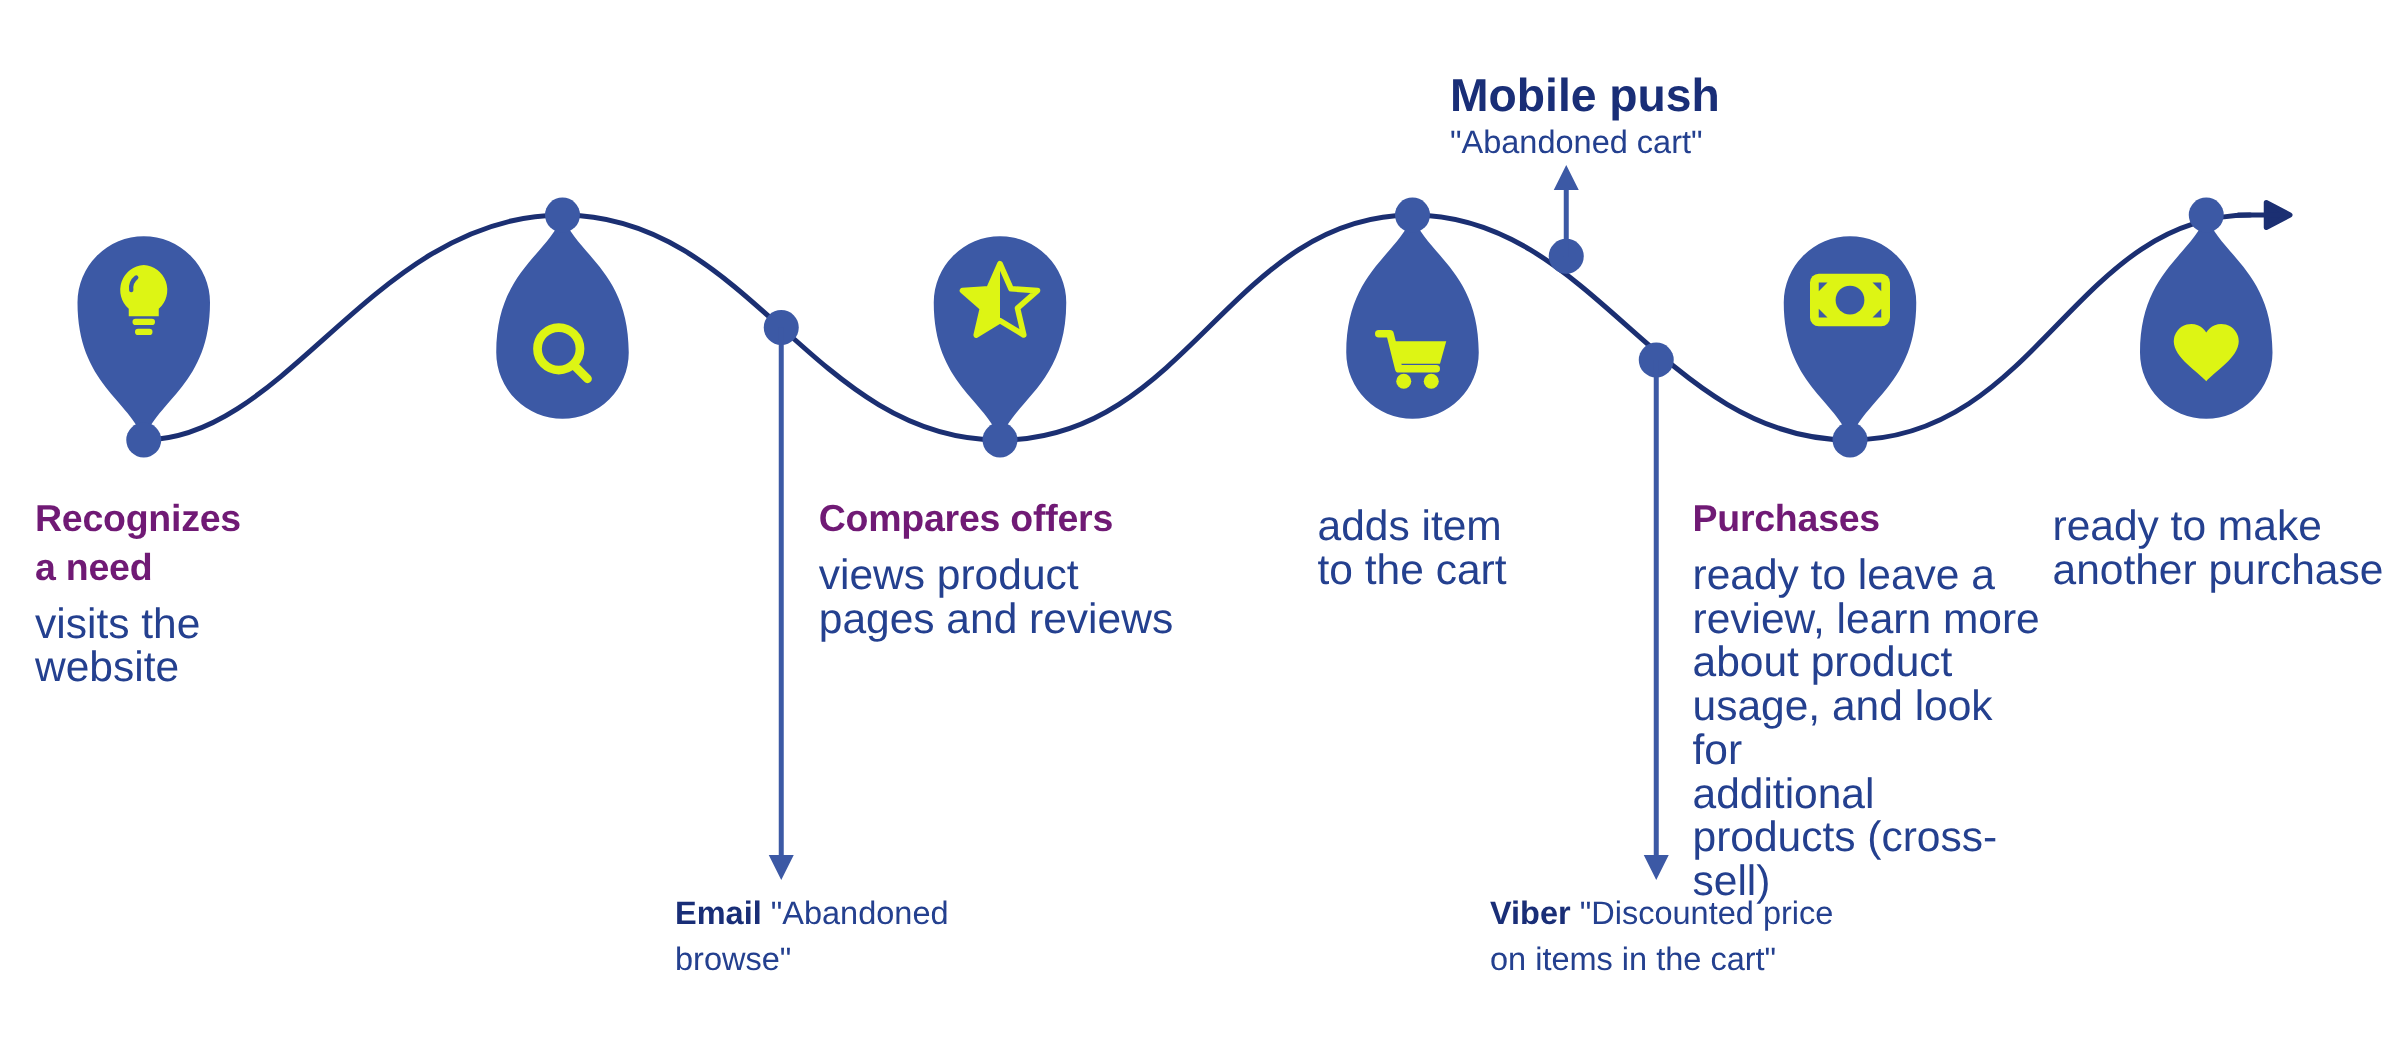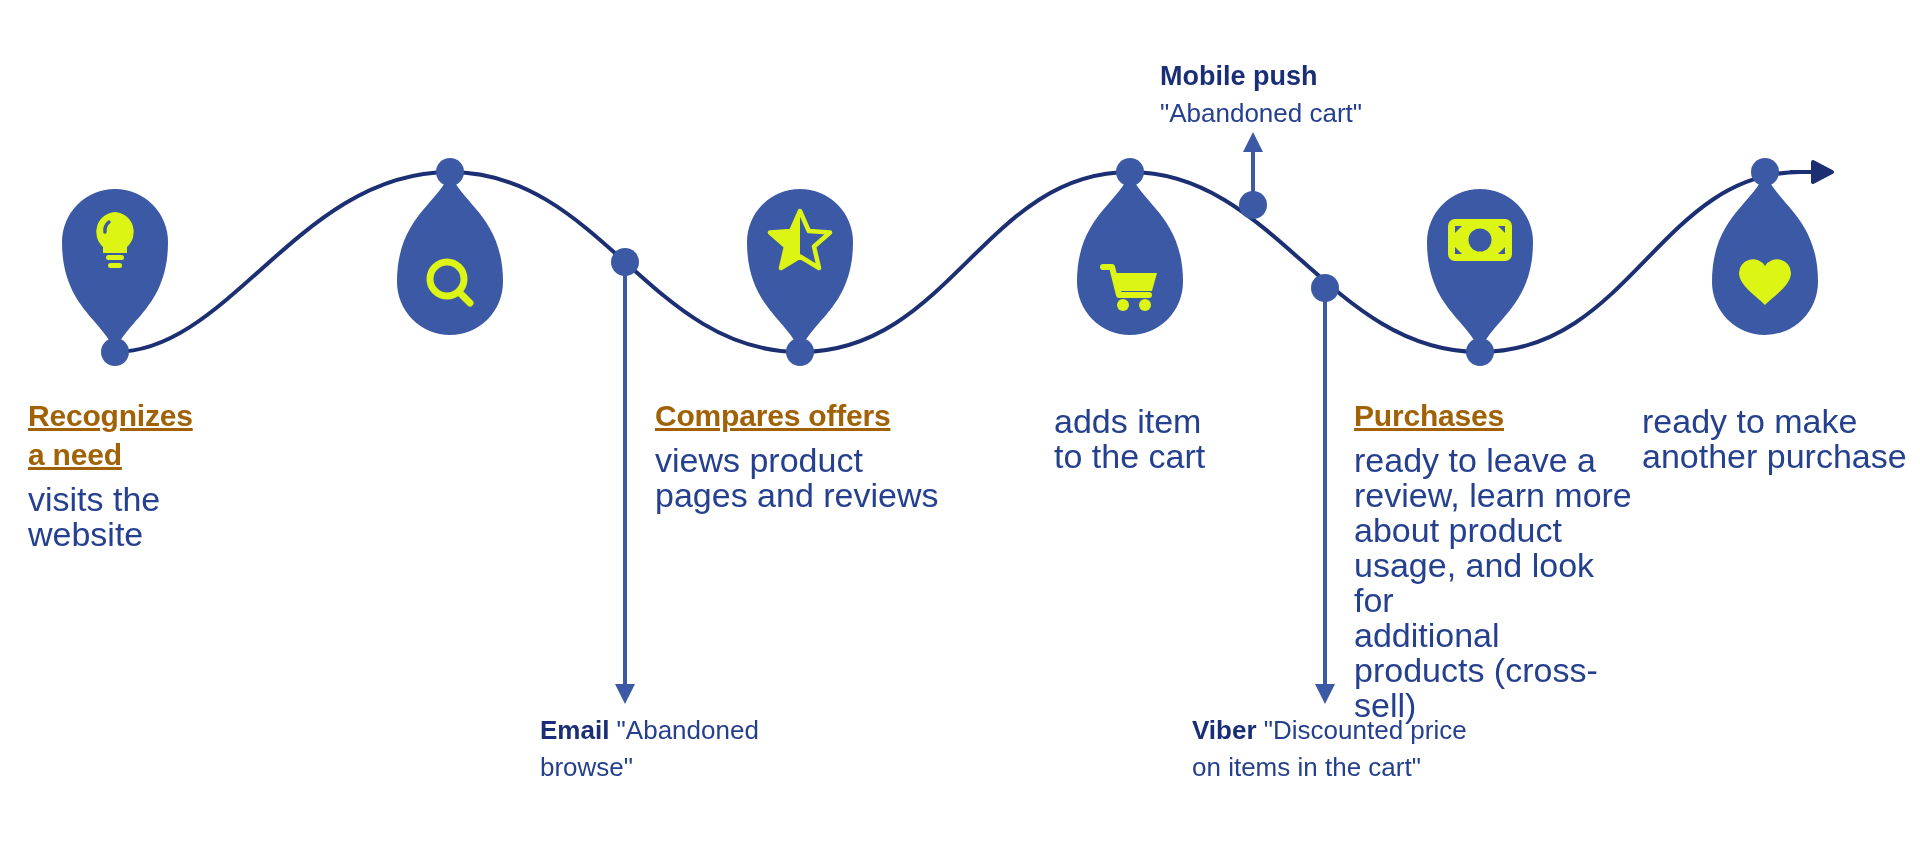--- a/index.html
+++ b/index.html
@@ -60,7 +60,7 @@
   }
   .annot.stacked .annot-channel {
     display: block;
-    font-size: 27px;
+    font-size: 37px;
     line-height: 37px;
   }
   .annot .annot-msg {

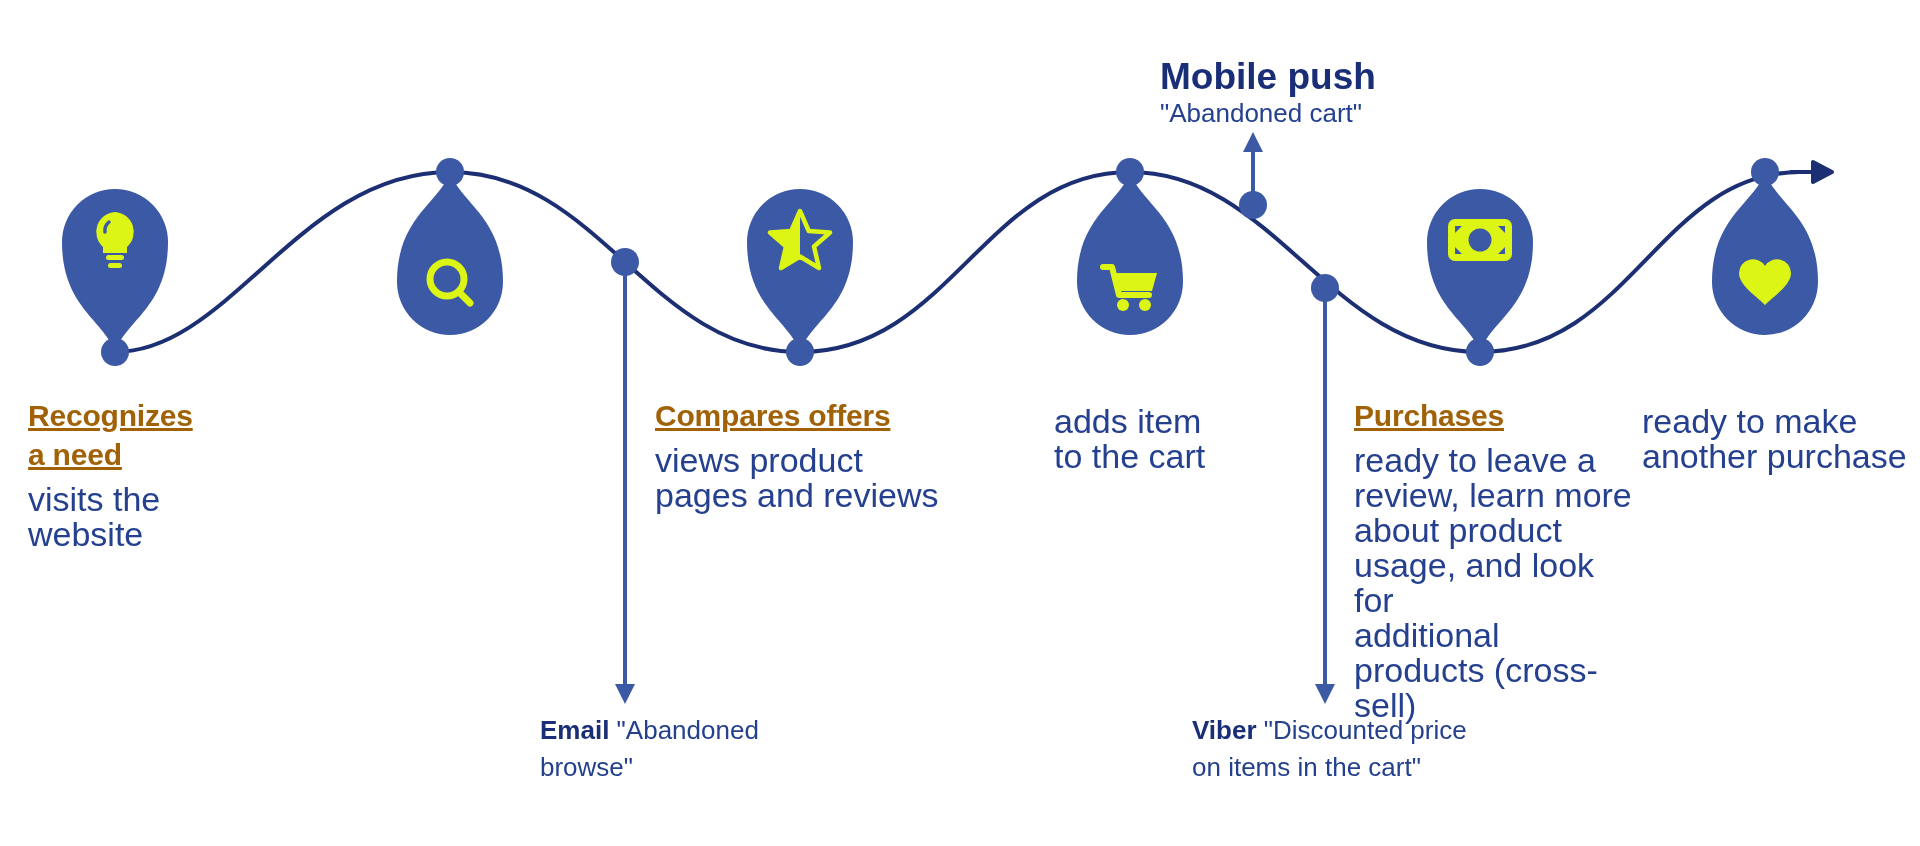--- a/index.html
+++ b/index.html
@@ -36,9 +36,8 @@
     font-size: 30px;
     line-height: 39px;
     letter-spacing: -0.2px;
-    color: #a16207;
+    color: #701a75;
     white-space: pre-line;
-    text-decoration: underline;
   }
   .stage-desc {
     font-weight: 400;

